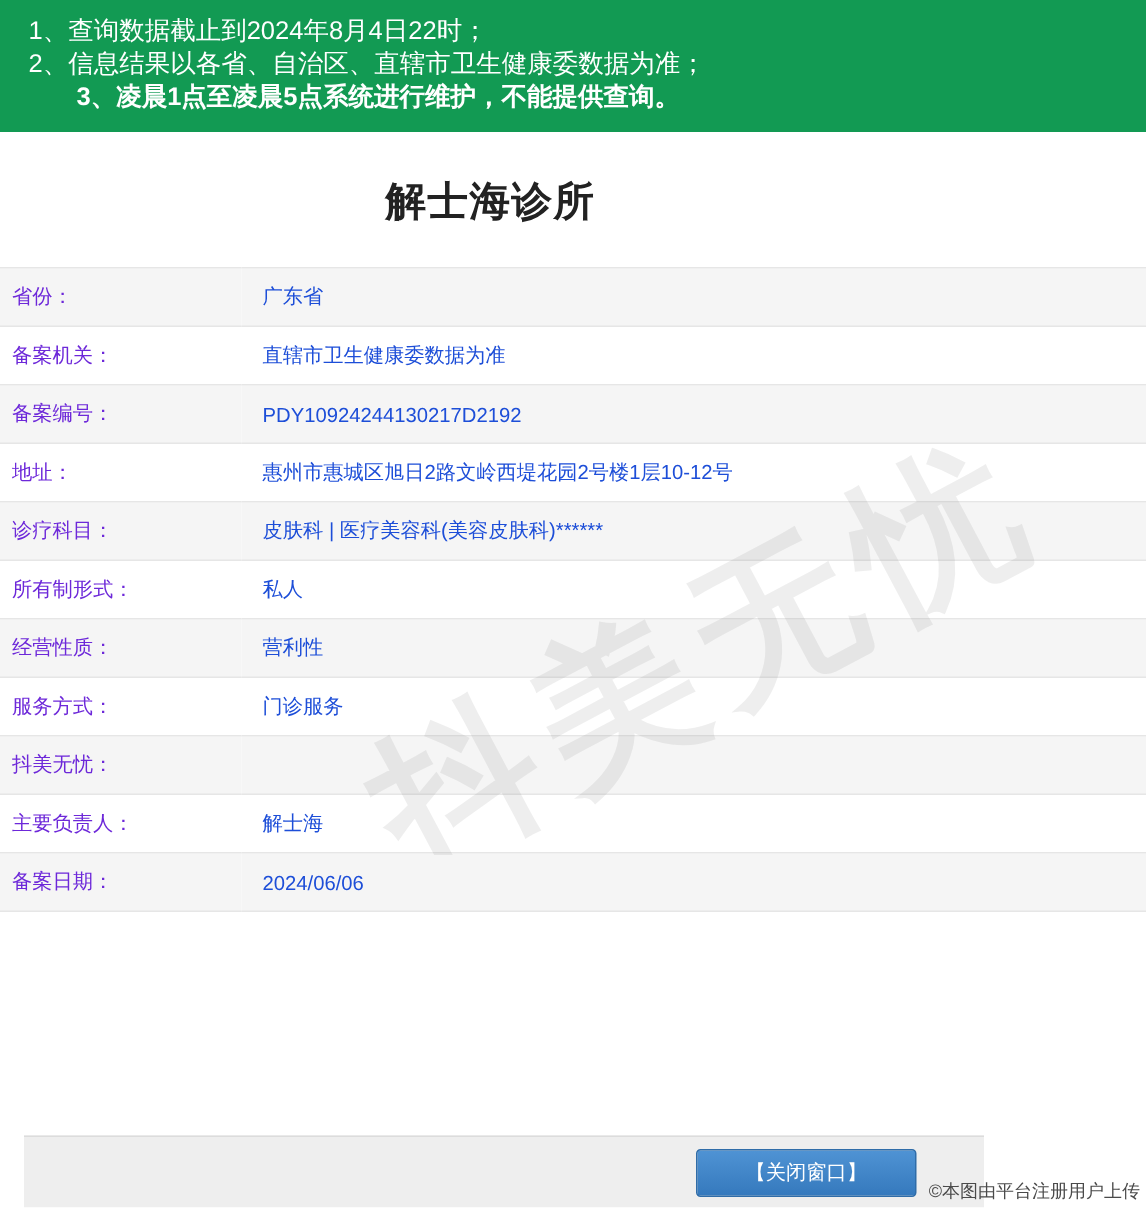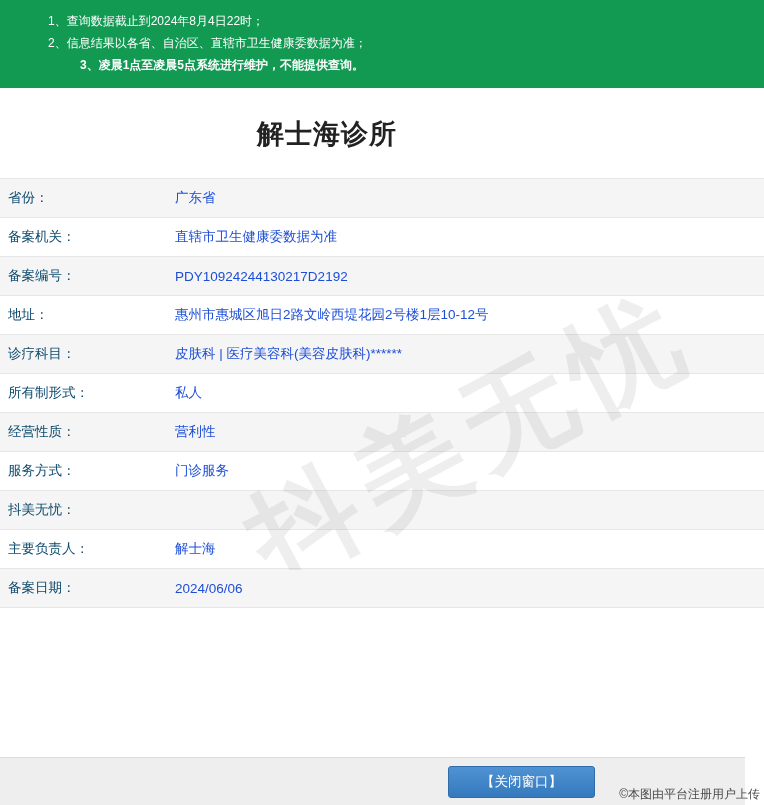--- a/index.html
+++ b/index.html
@@ -25,8 +25,8 @@
     line-height: 22px;
   }
   .notice-line {
-    padding-left: 48px;
-    font-size: 12px;
+    padding-left: 19px;
+    font-size: 17px;
     white-space: nowrap;
   }
   .notice-line .bold {

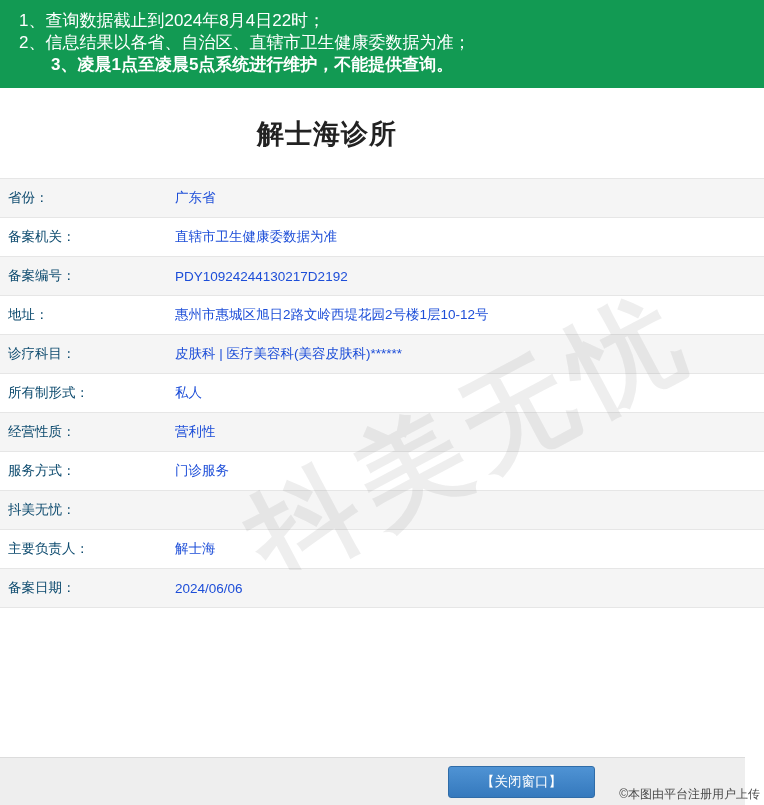--- a/index.html
+++ b/index.html
@@ -70,7 +70,7 @@
   .info-table td.label {
     width: 152px;
     padding-left: 8px;
-    color: #0c4a6e;
+    color: #6d28d9;
   }
   .info-table td.value {
     padding-left: 14px;

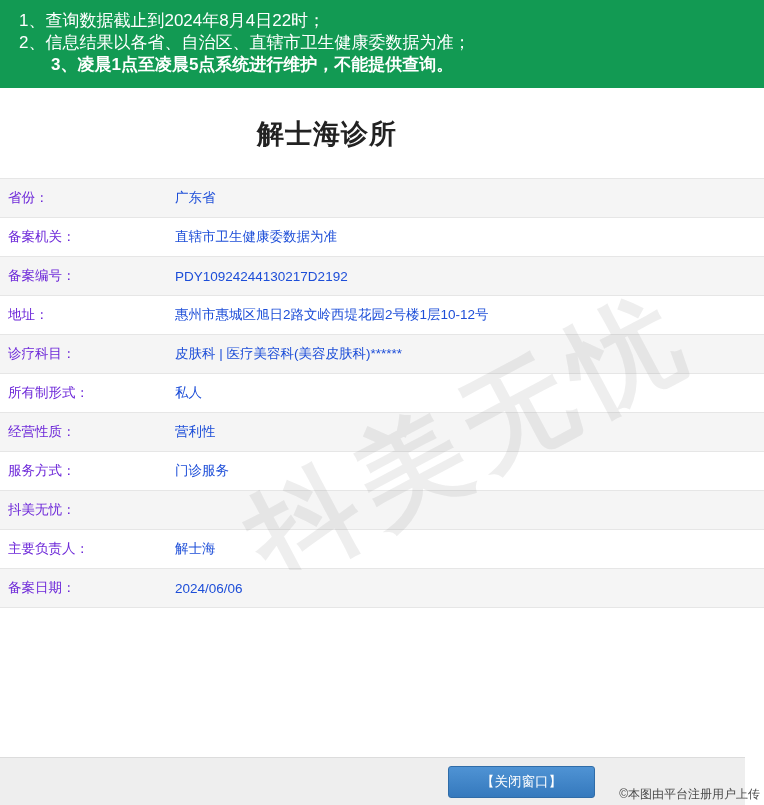--- a/index.html
+++ b/index.html
@@ -101,9 +101,9 @@
   
   .footer {
     position: absolute;
-    left: 0;
+    left: 16px;
     bottom: 0;
-    width: 745px;
+    width: 640px;
     height: 47px;
     background: #eeeeee;
     border-top: 1px solid #dcdcdc;

